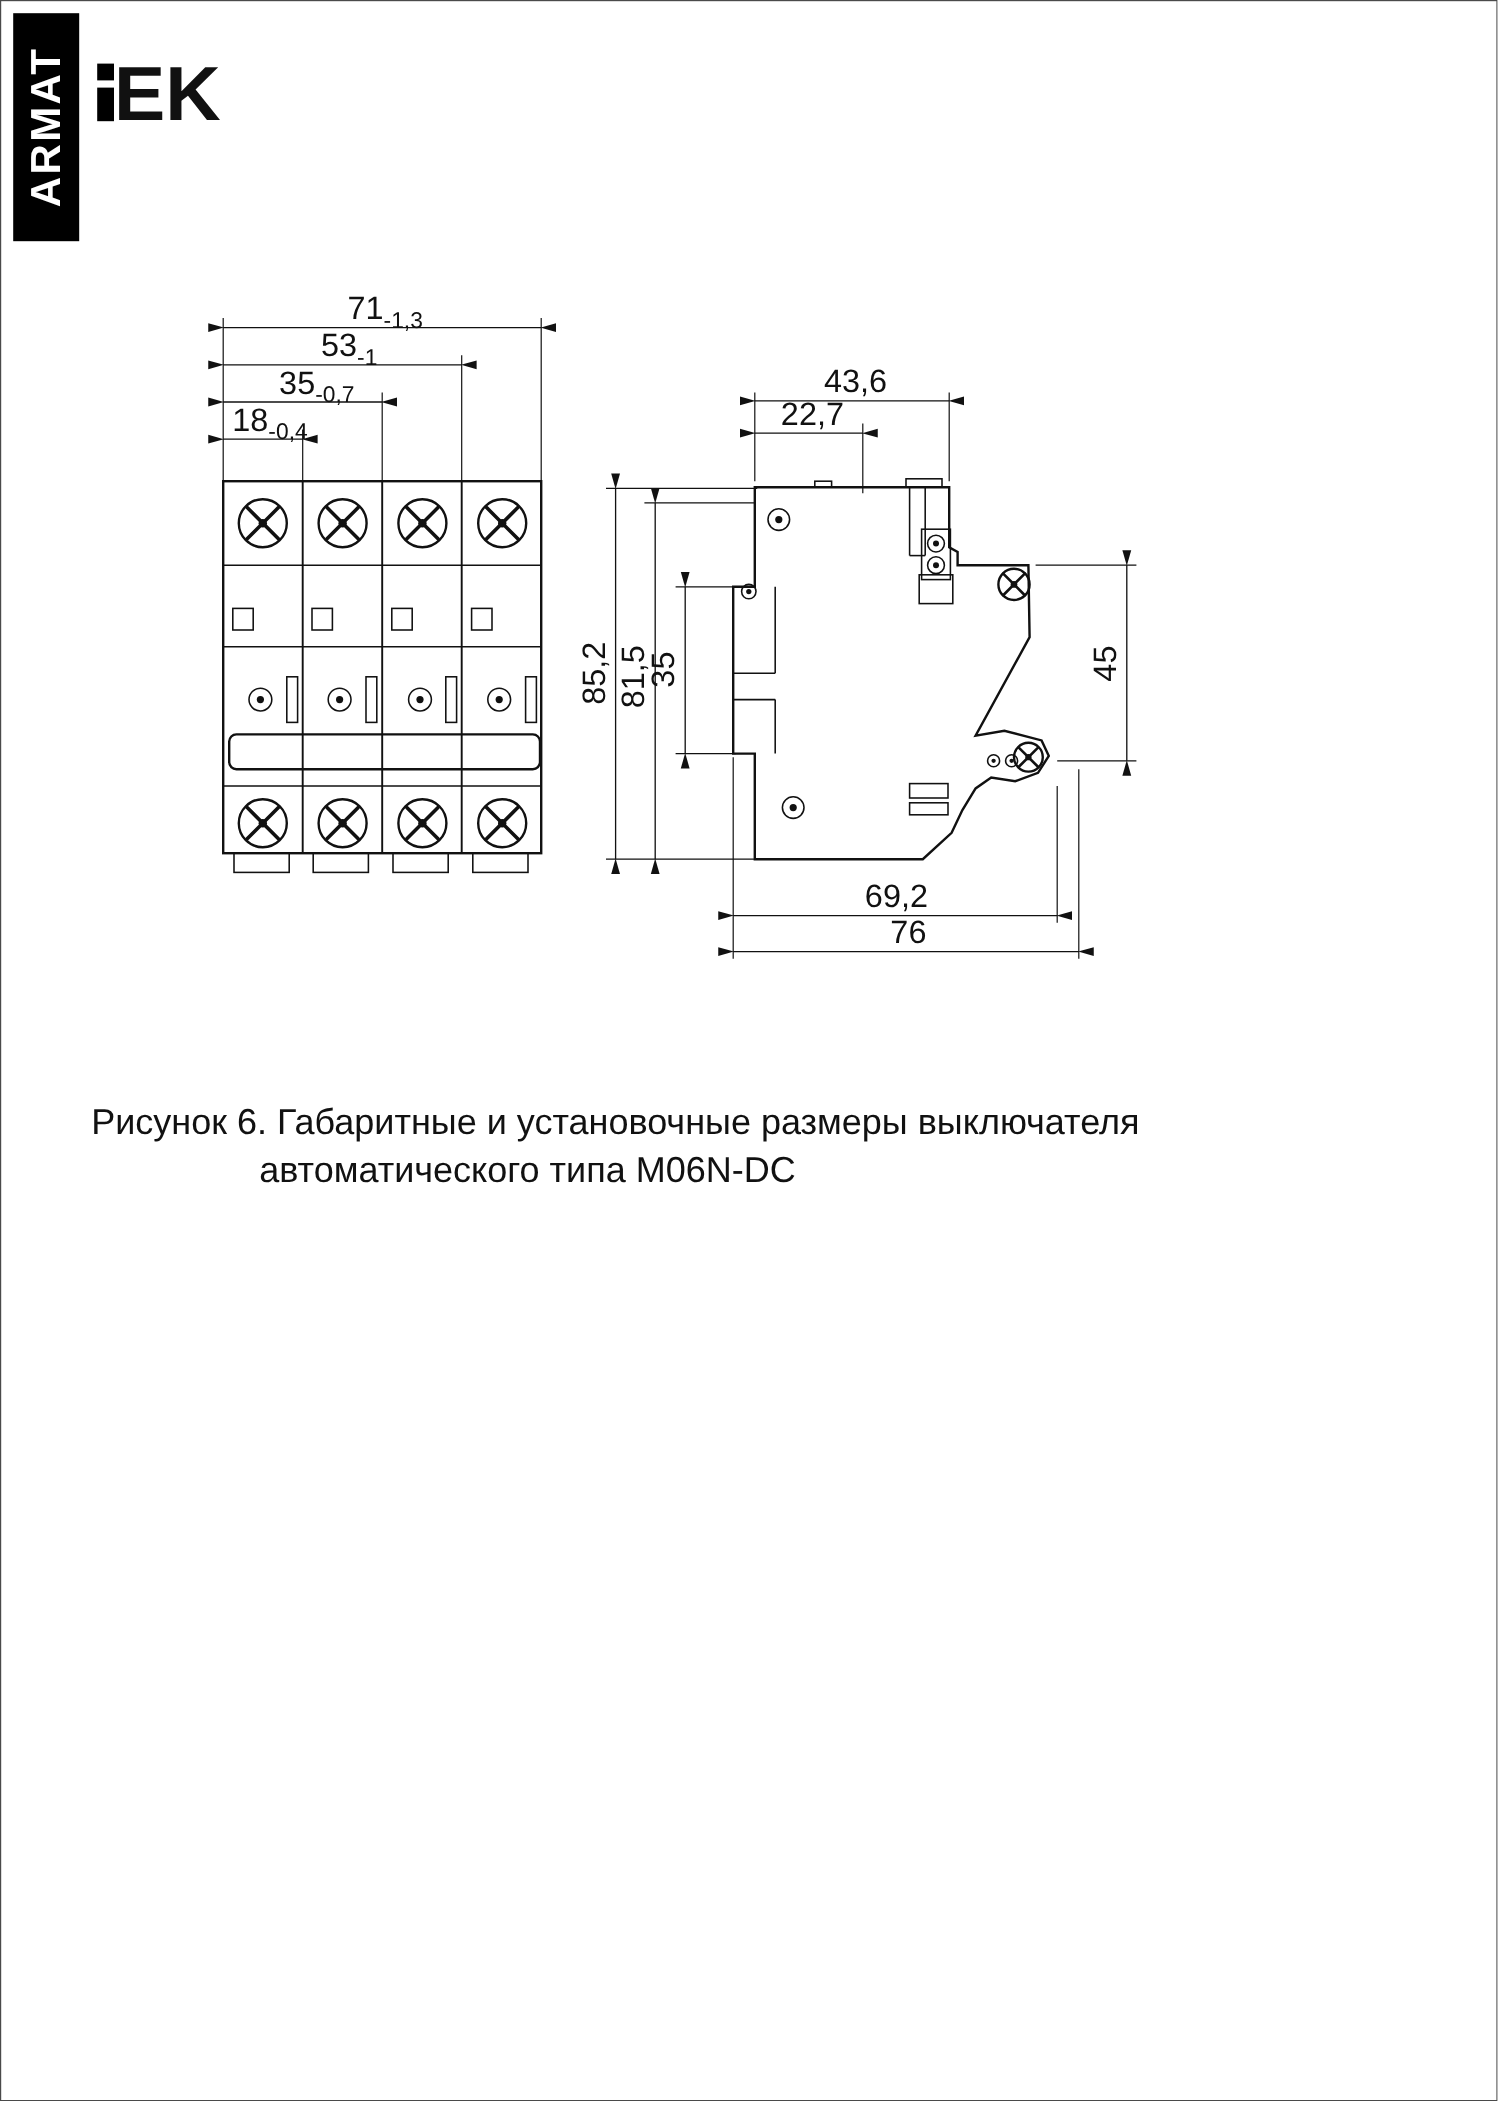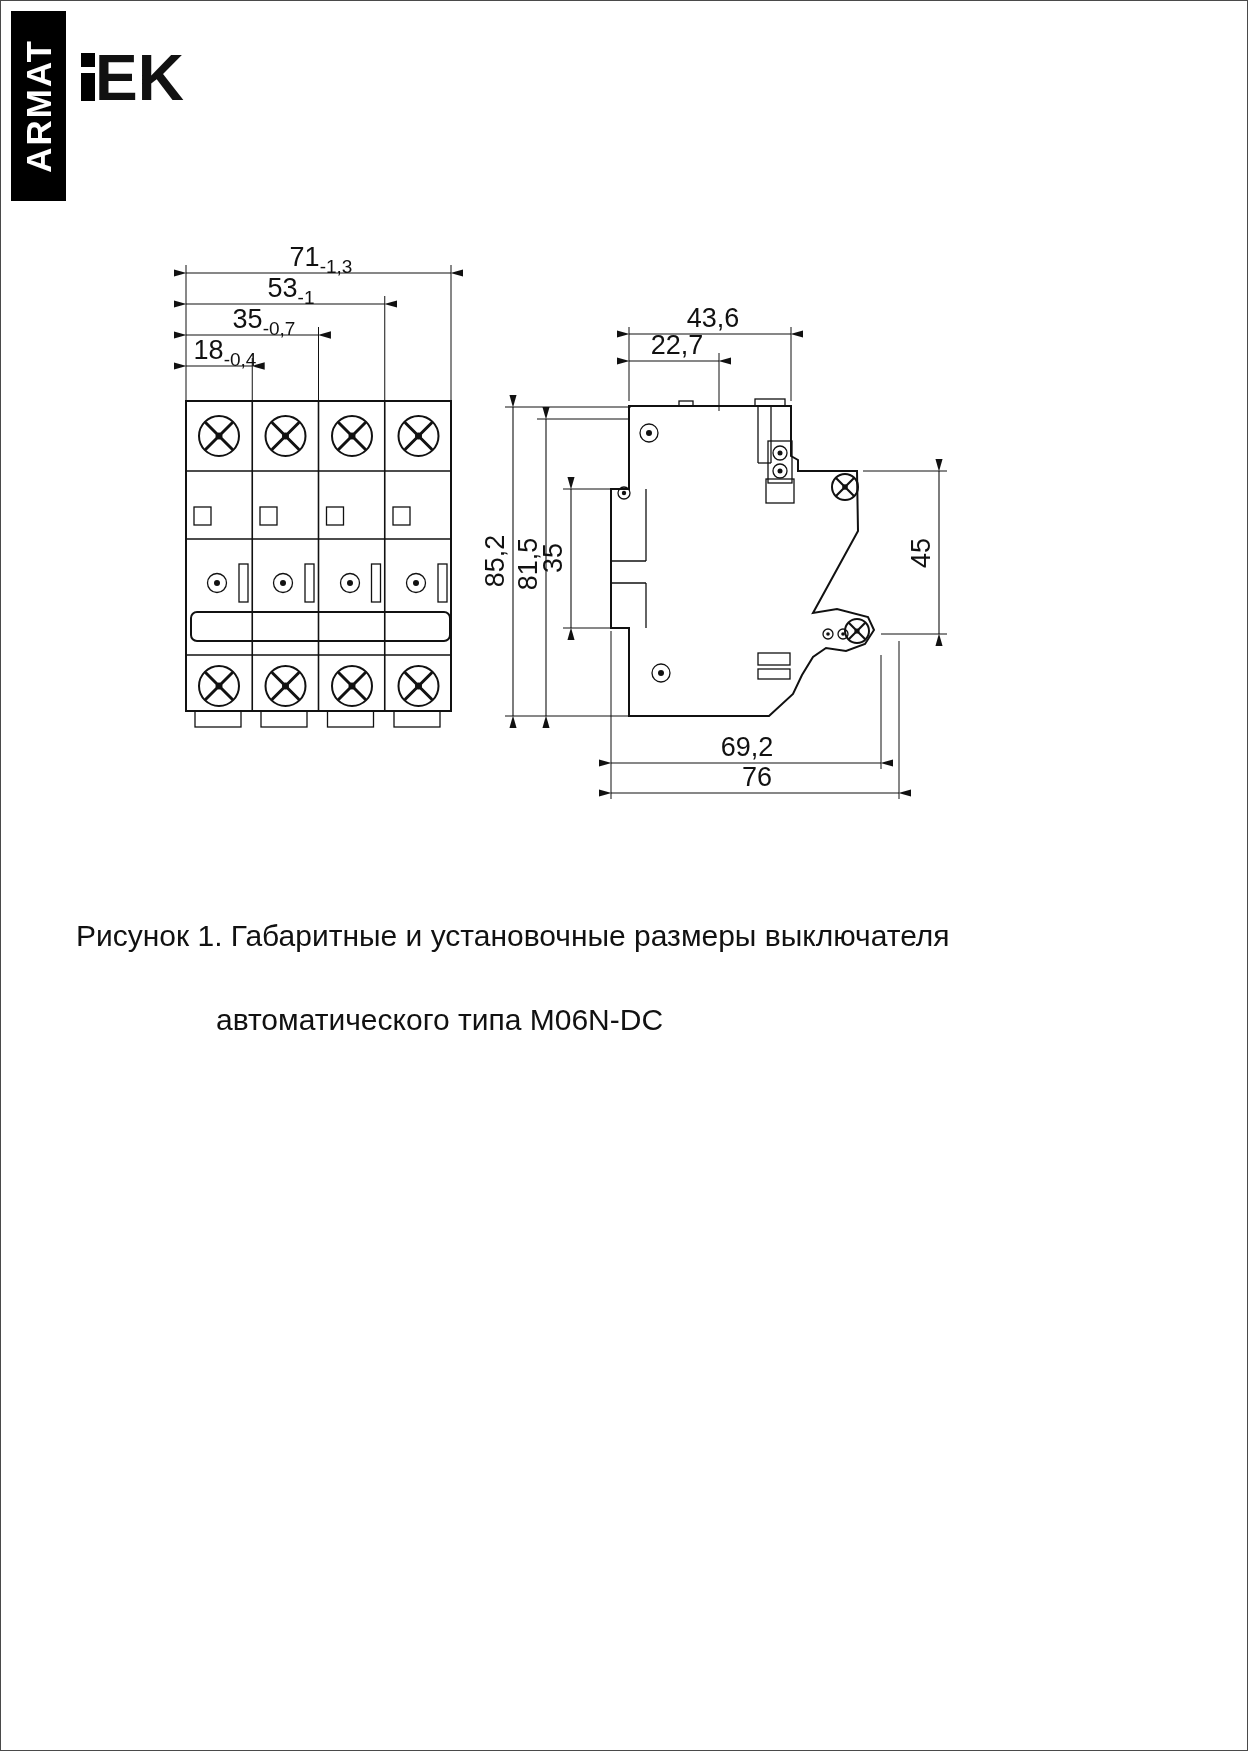--- a/index.html
+++ b/index.html
@@ -265,7 +265,7 @@
   </svg>
 
   <div class="caption">
-    <div>Рисунок 1. Габаритные и установочные размеры выключателя</div>
+    <div>Рисунок 6. Габаритные и установочные размеры выключателя</div>
     <div class="caption-line2">автоматического типа M06N-DC</div>
   </div>
 

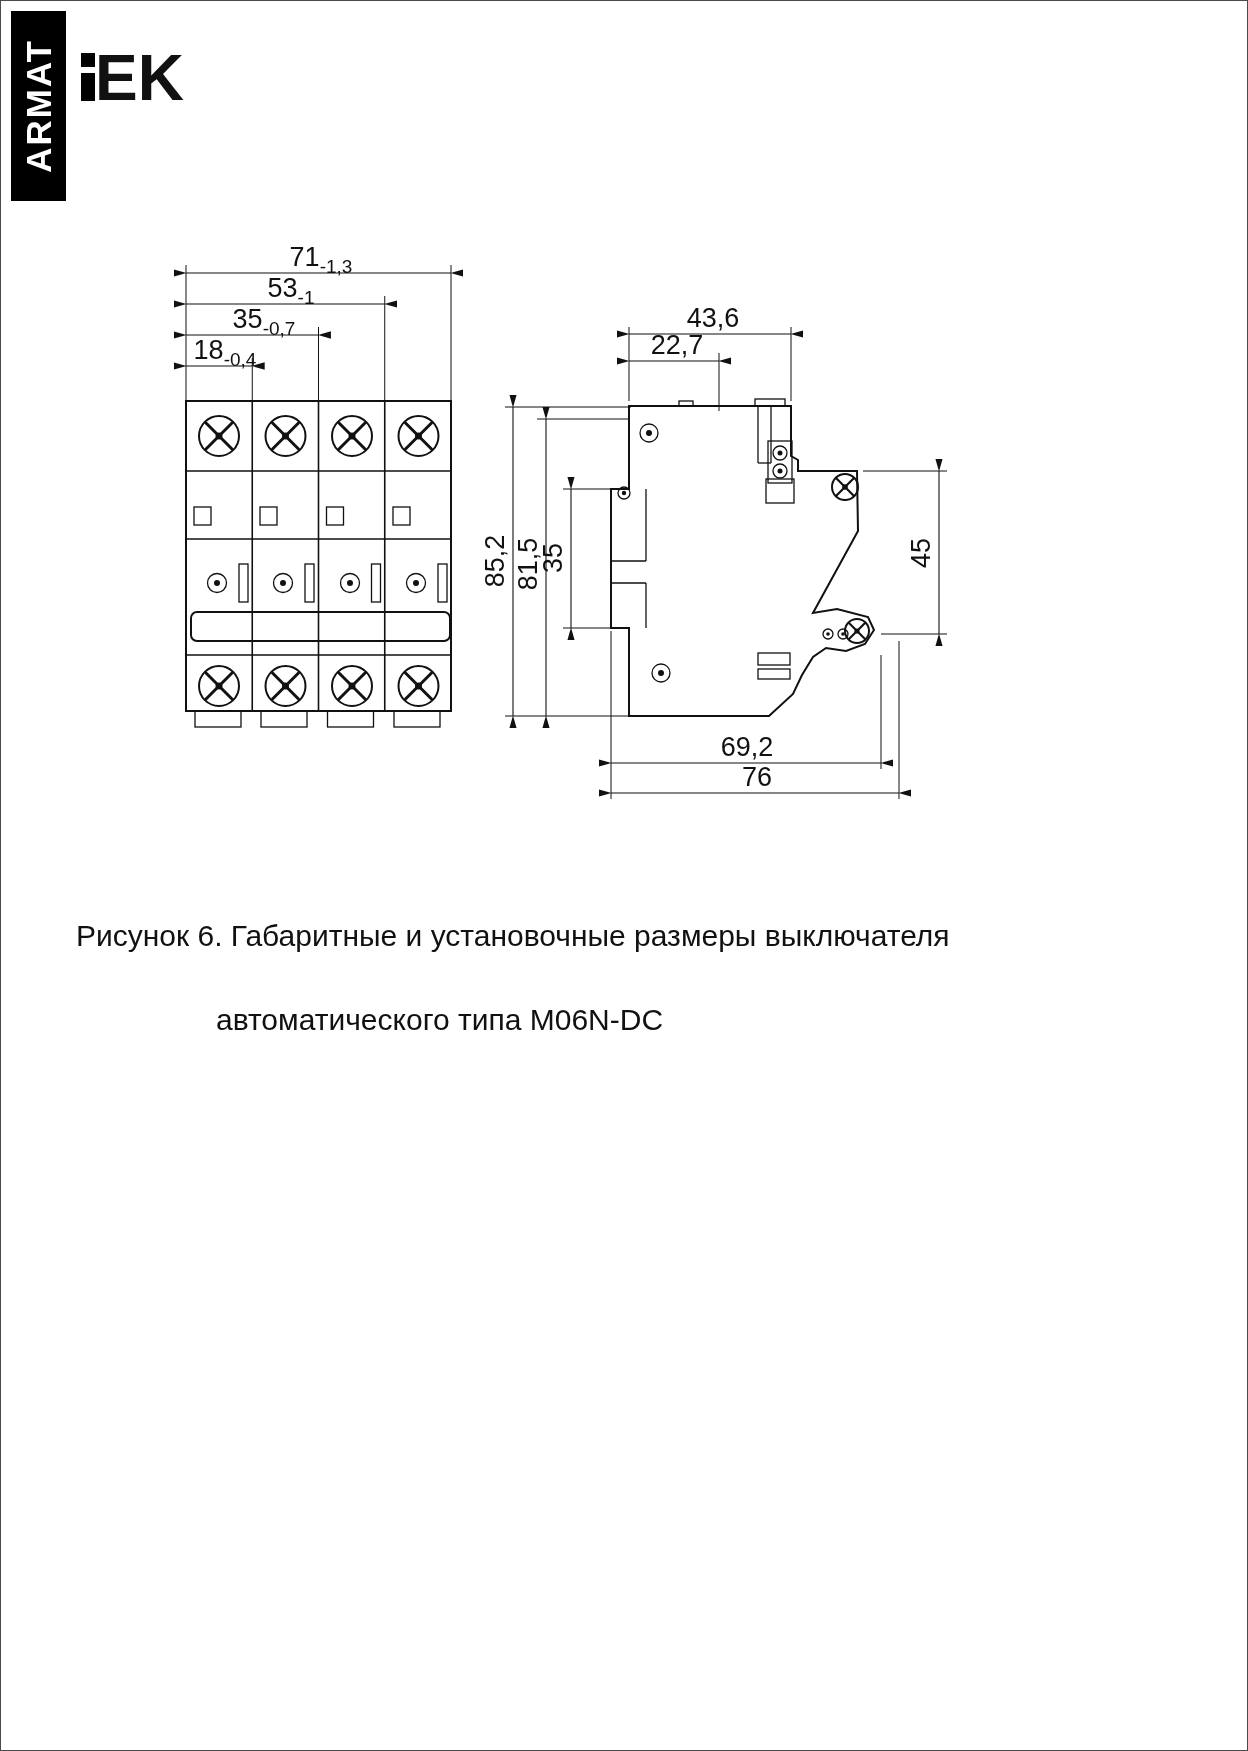--- a/index.html
+++ b/index.html
@@ -44,7 +44,7 @@
   .tol{font-size:19px;}
   
   .caption{position:absolute;left:75px;top:915px;font-size:30px;line-height:40px;color:#111;}
-  .caption-line2{margin-left:140px;margin-top:44px;}
+  .caption-line2{margin-left:140px;}
 </style>
 </head>
 <body>

